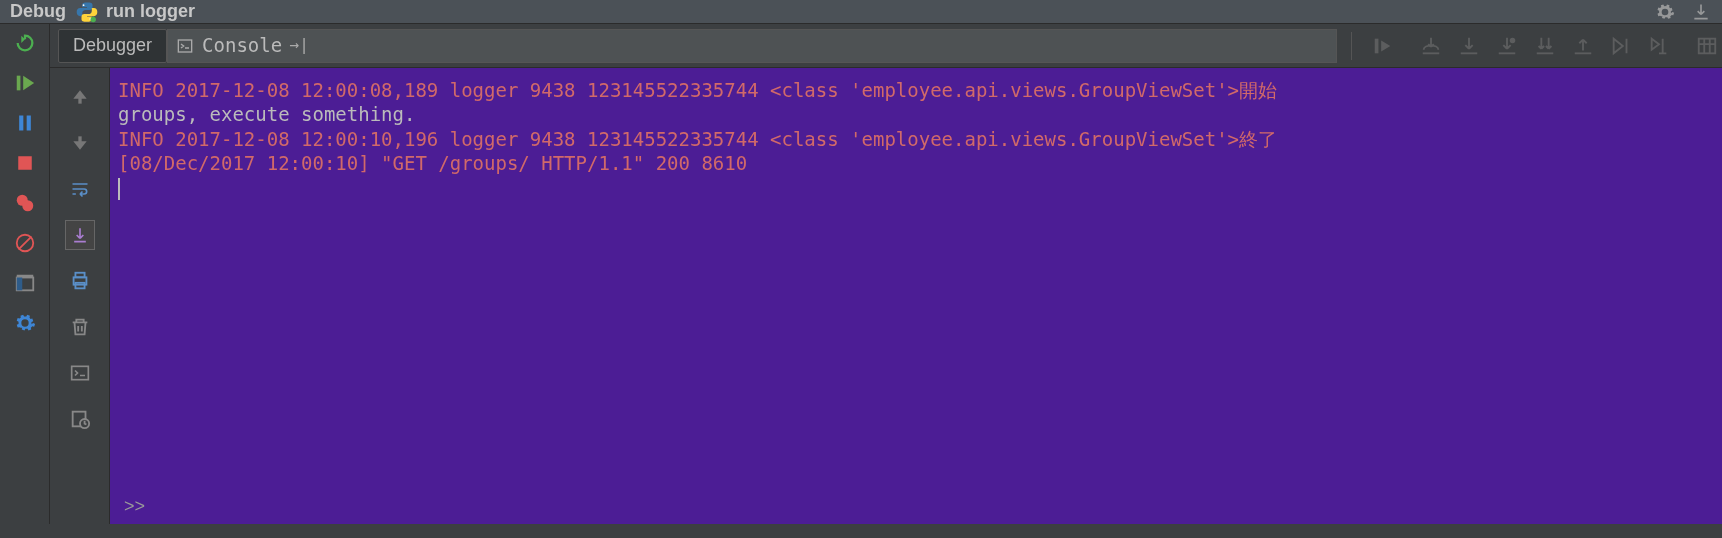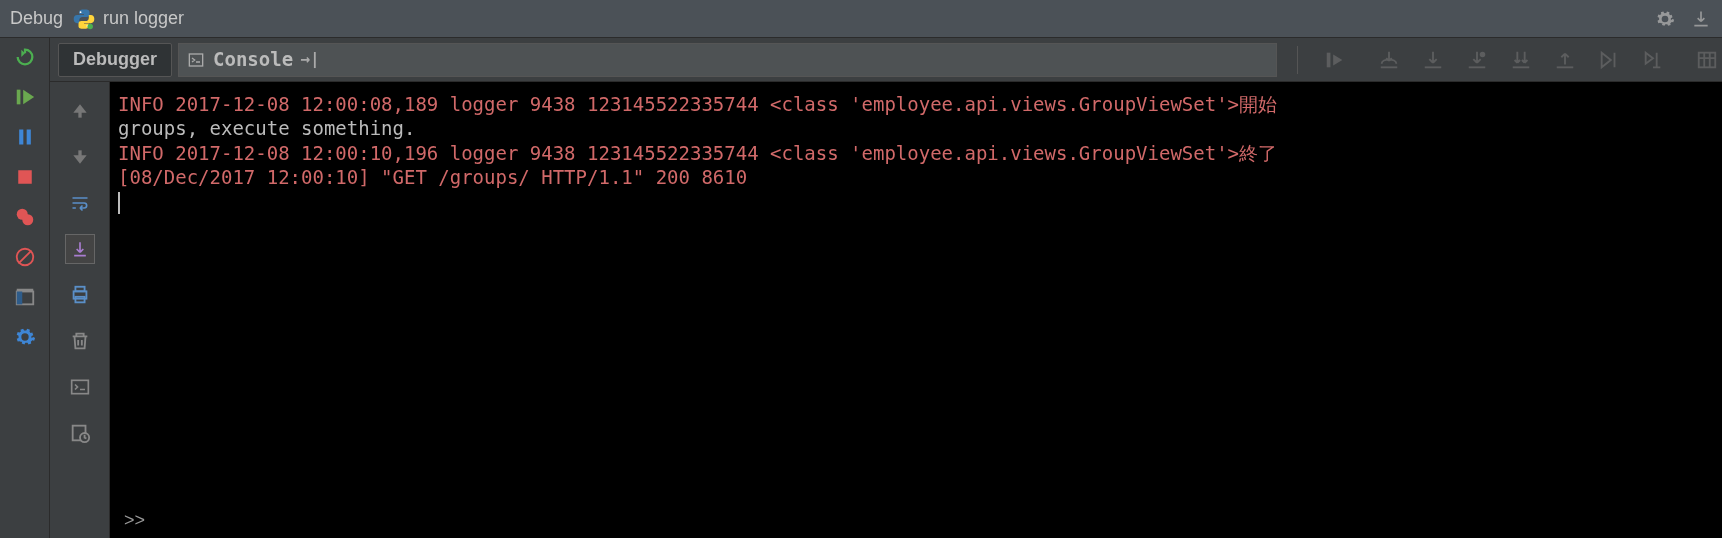--- a/index.html
+++ b/index.html
@@ -13,12 +13,13 @@
     overflow: hidden;
   }
   .header {
-    height: 38px;
+    height: 24px;
     background: #4b5157;
     display: flex;
     align-items: center;
     padding: 4px 10px;
     border-bottom: 1px solid #2b2b2b;
+    font-weight: bold;
   }
   .header .title { color: #c8c8c8; font-size: 18px; margin-right: 10px; }
   .header .runconfig { color: #c8c8c8; font-size: 18px; margin-left: 8px; }

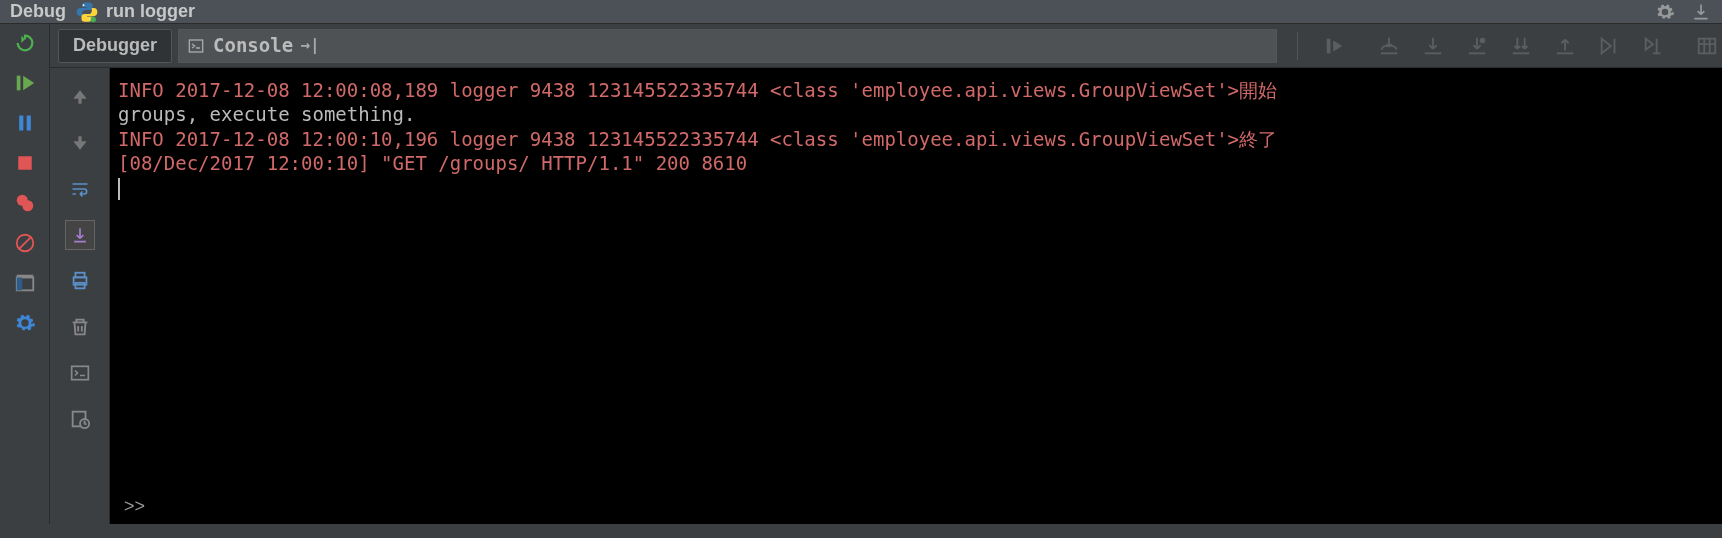--- a/index.html
+++ b/index.html
@@ -53,8 +53,7 @@
     display: flex;
     align-items: center;
     padding-left: 8px;
-    gap: 6px;
-    font-weight: bold;
+    gap: 0;
   }
   .tab {
     height: 34px;

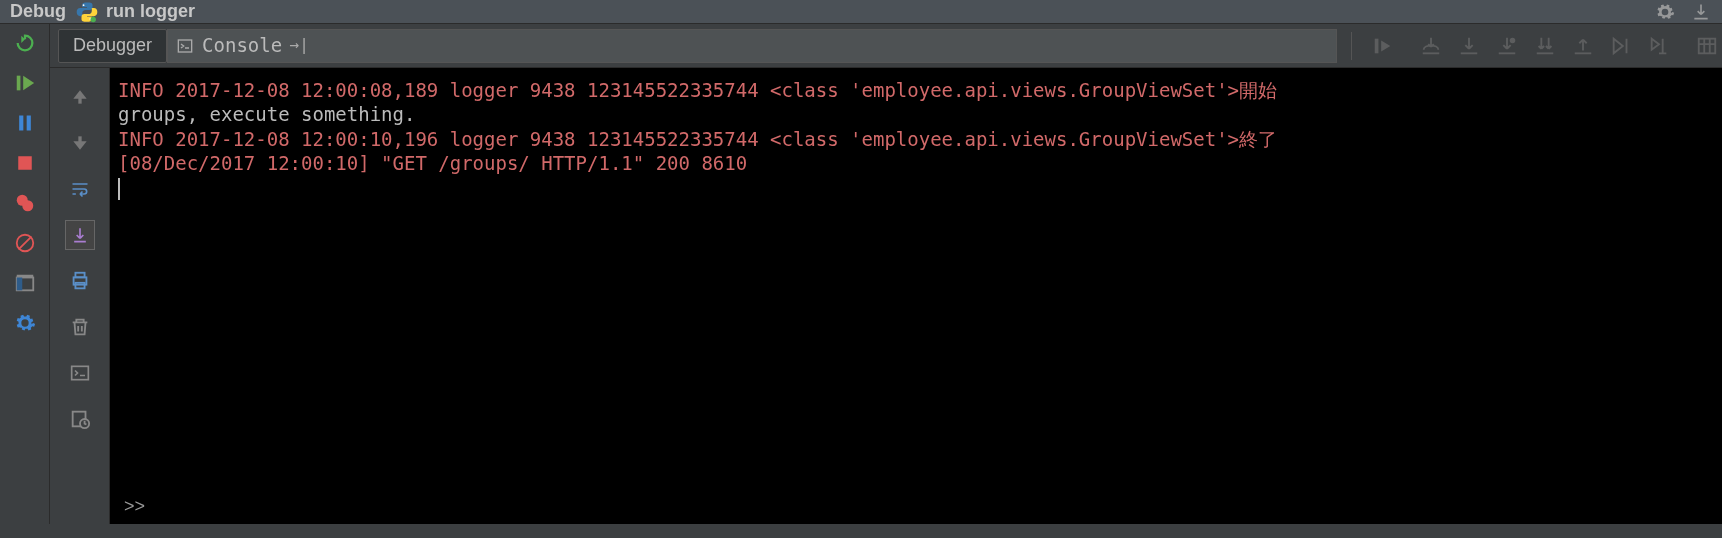--- a/index.html
+++ b/index.html
@@ -88,7 +88,7 @@
   .gbtn.boxed { border: 1px solid #666; background:#444; }
   .console {
     flex: 1;
-    background: #000000;
+    background: #4c1d95;
     padding: 10px 8px;
     font-family: "Menlo", "Consolas", monospace;
     font-size: 19px;

